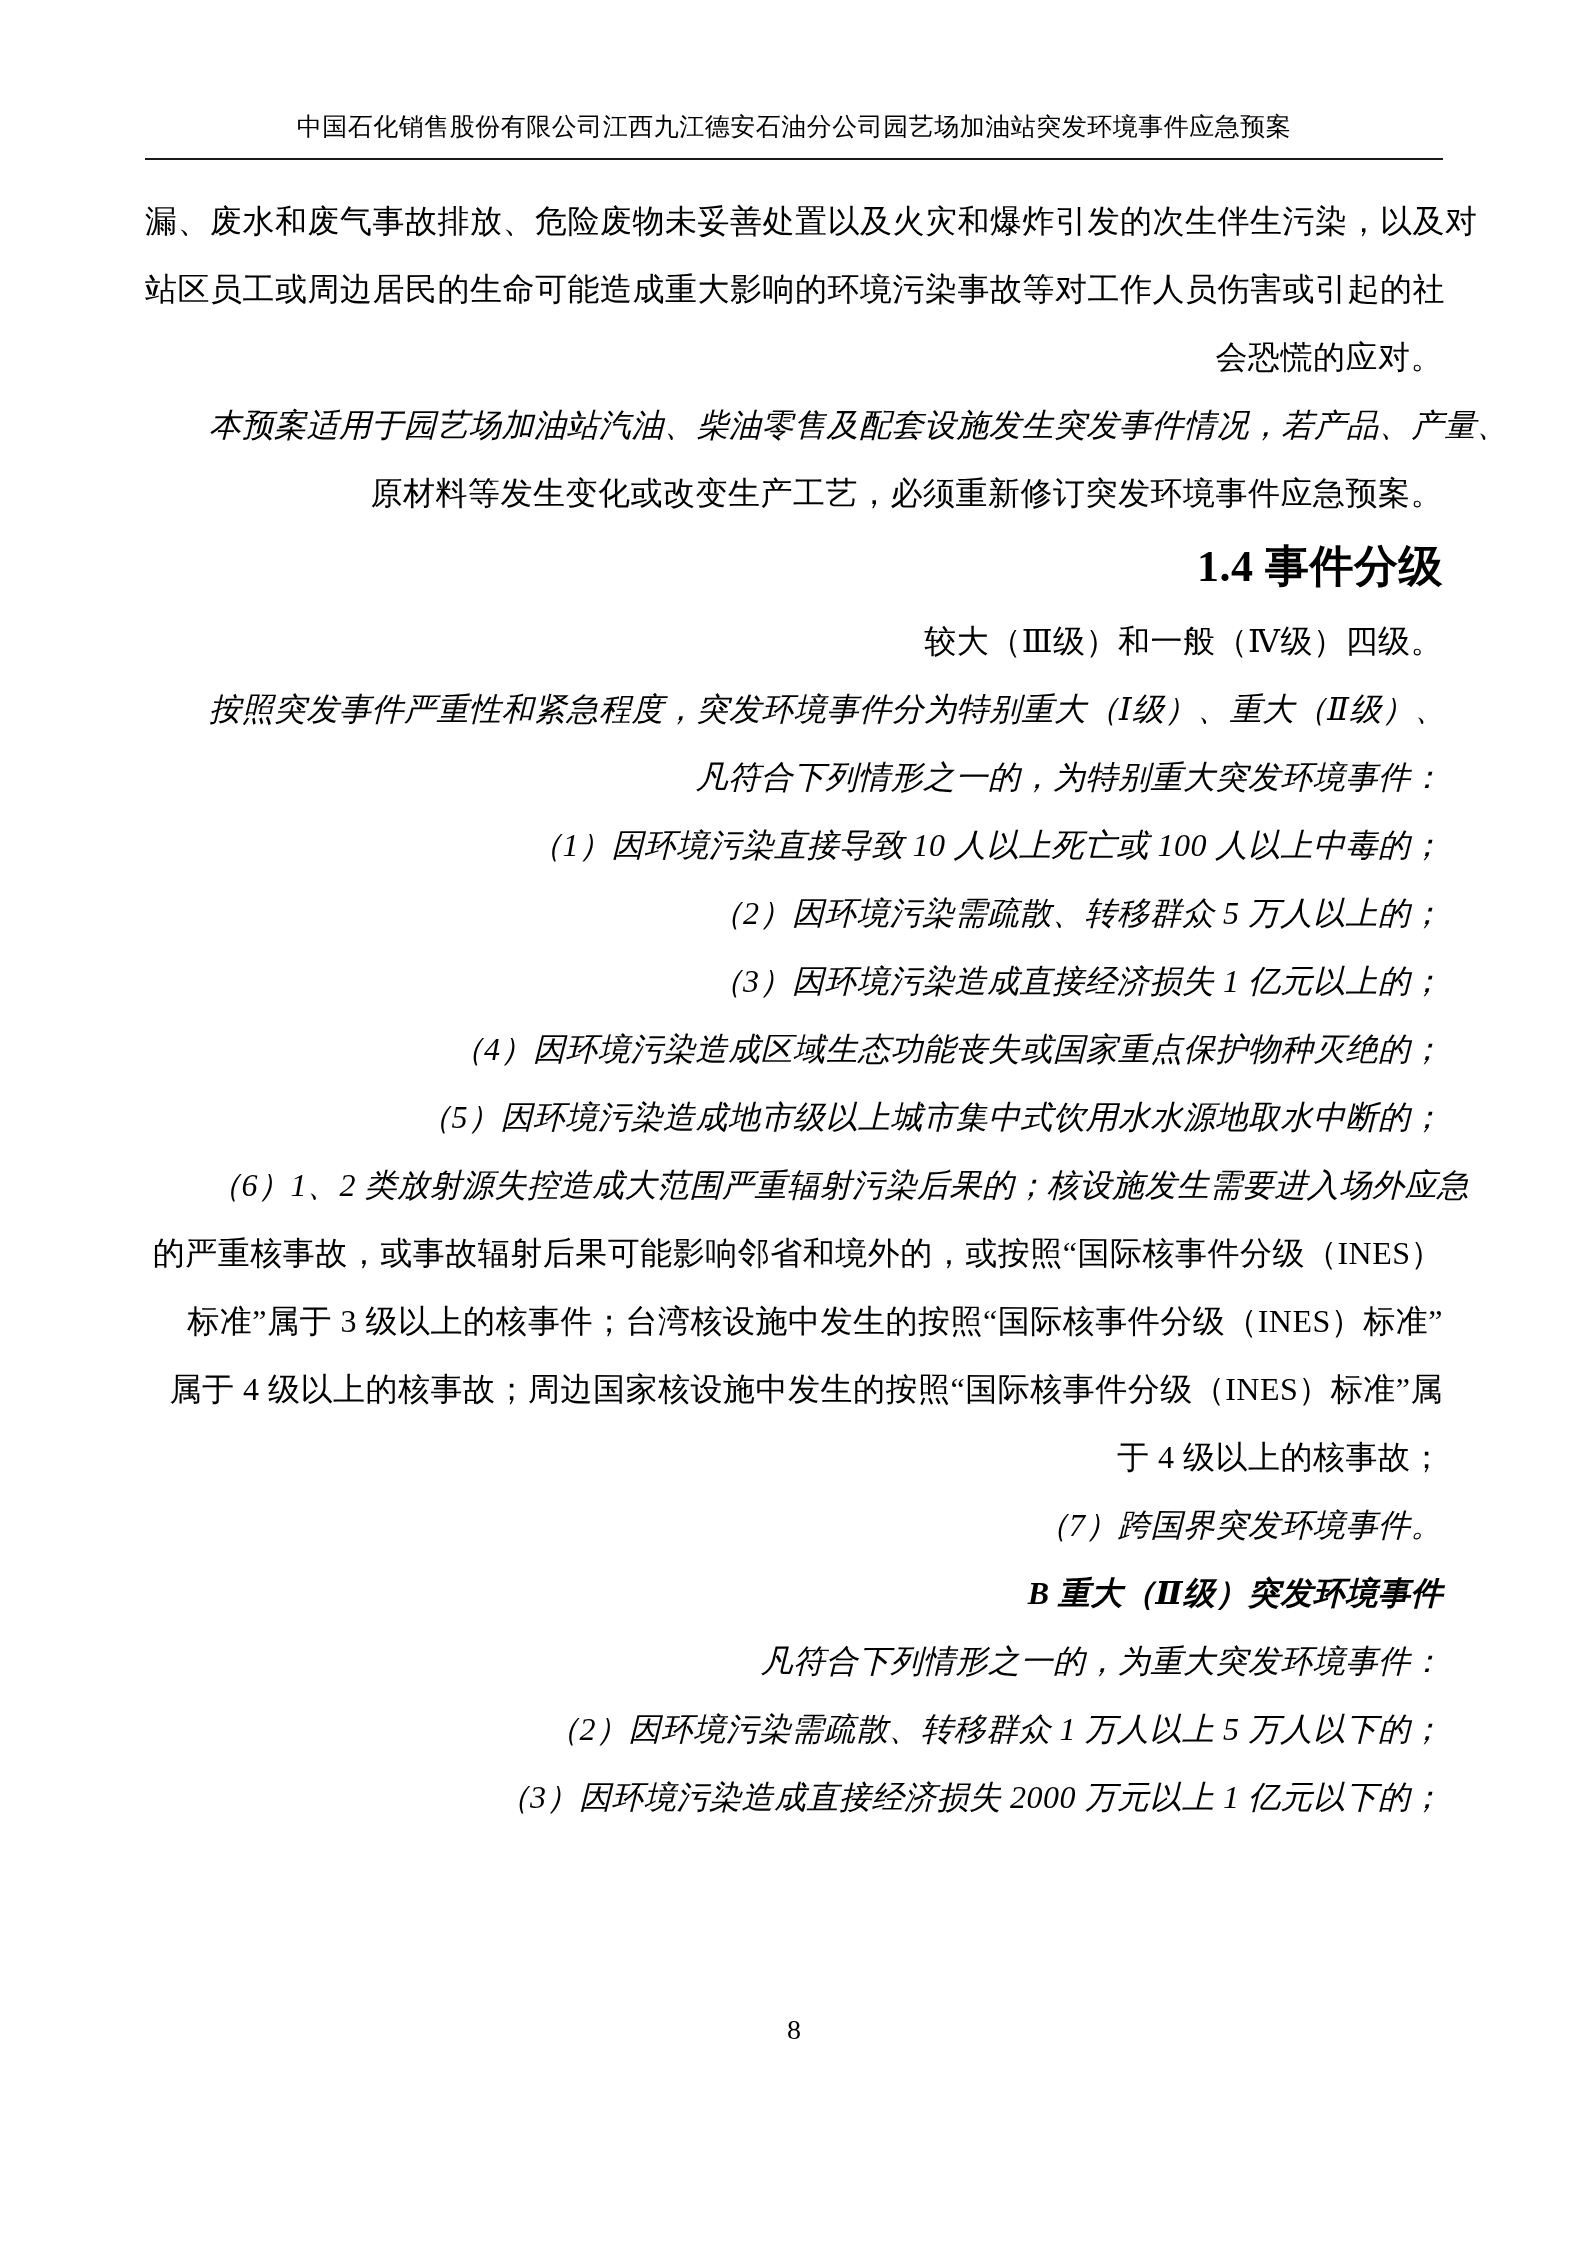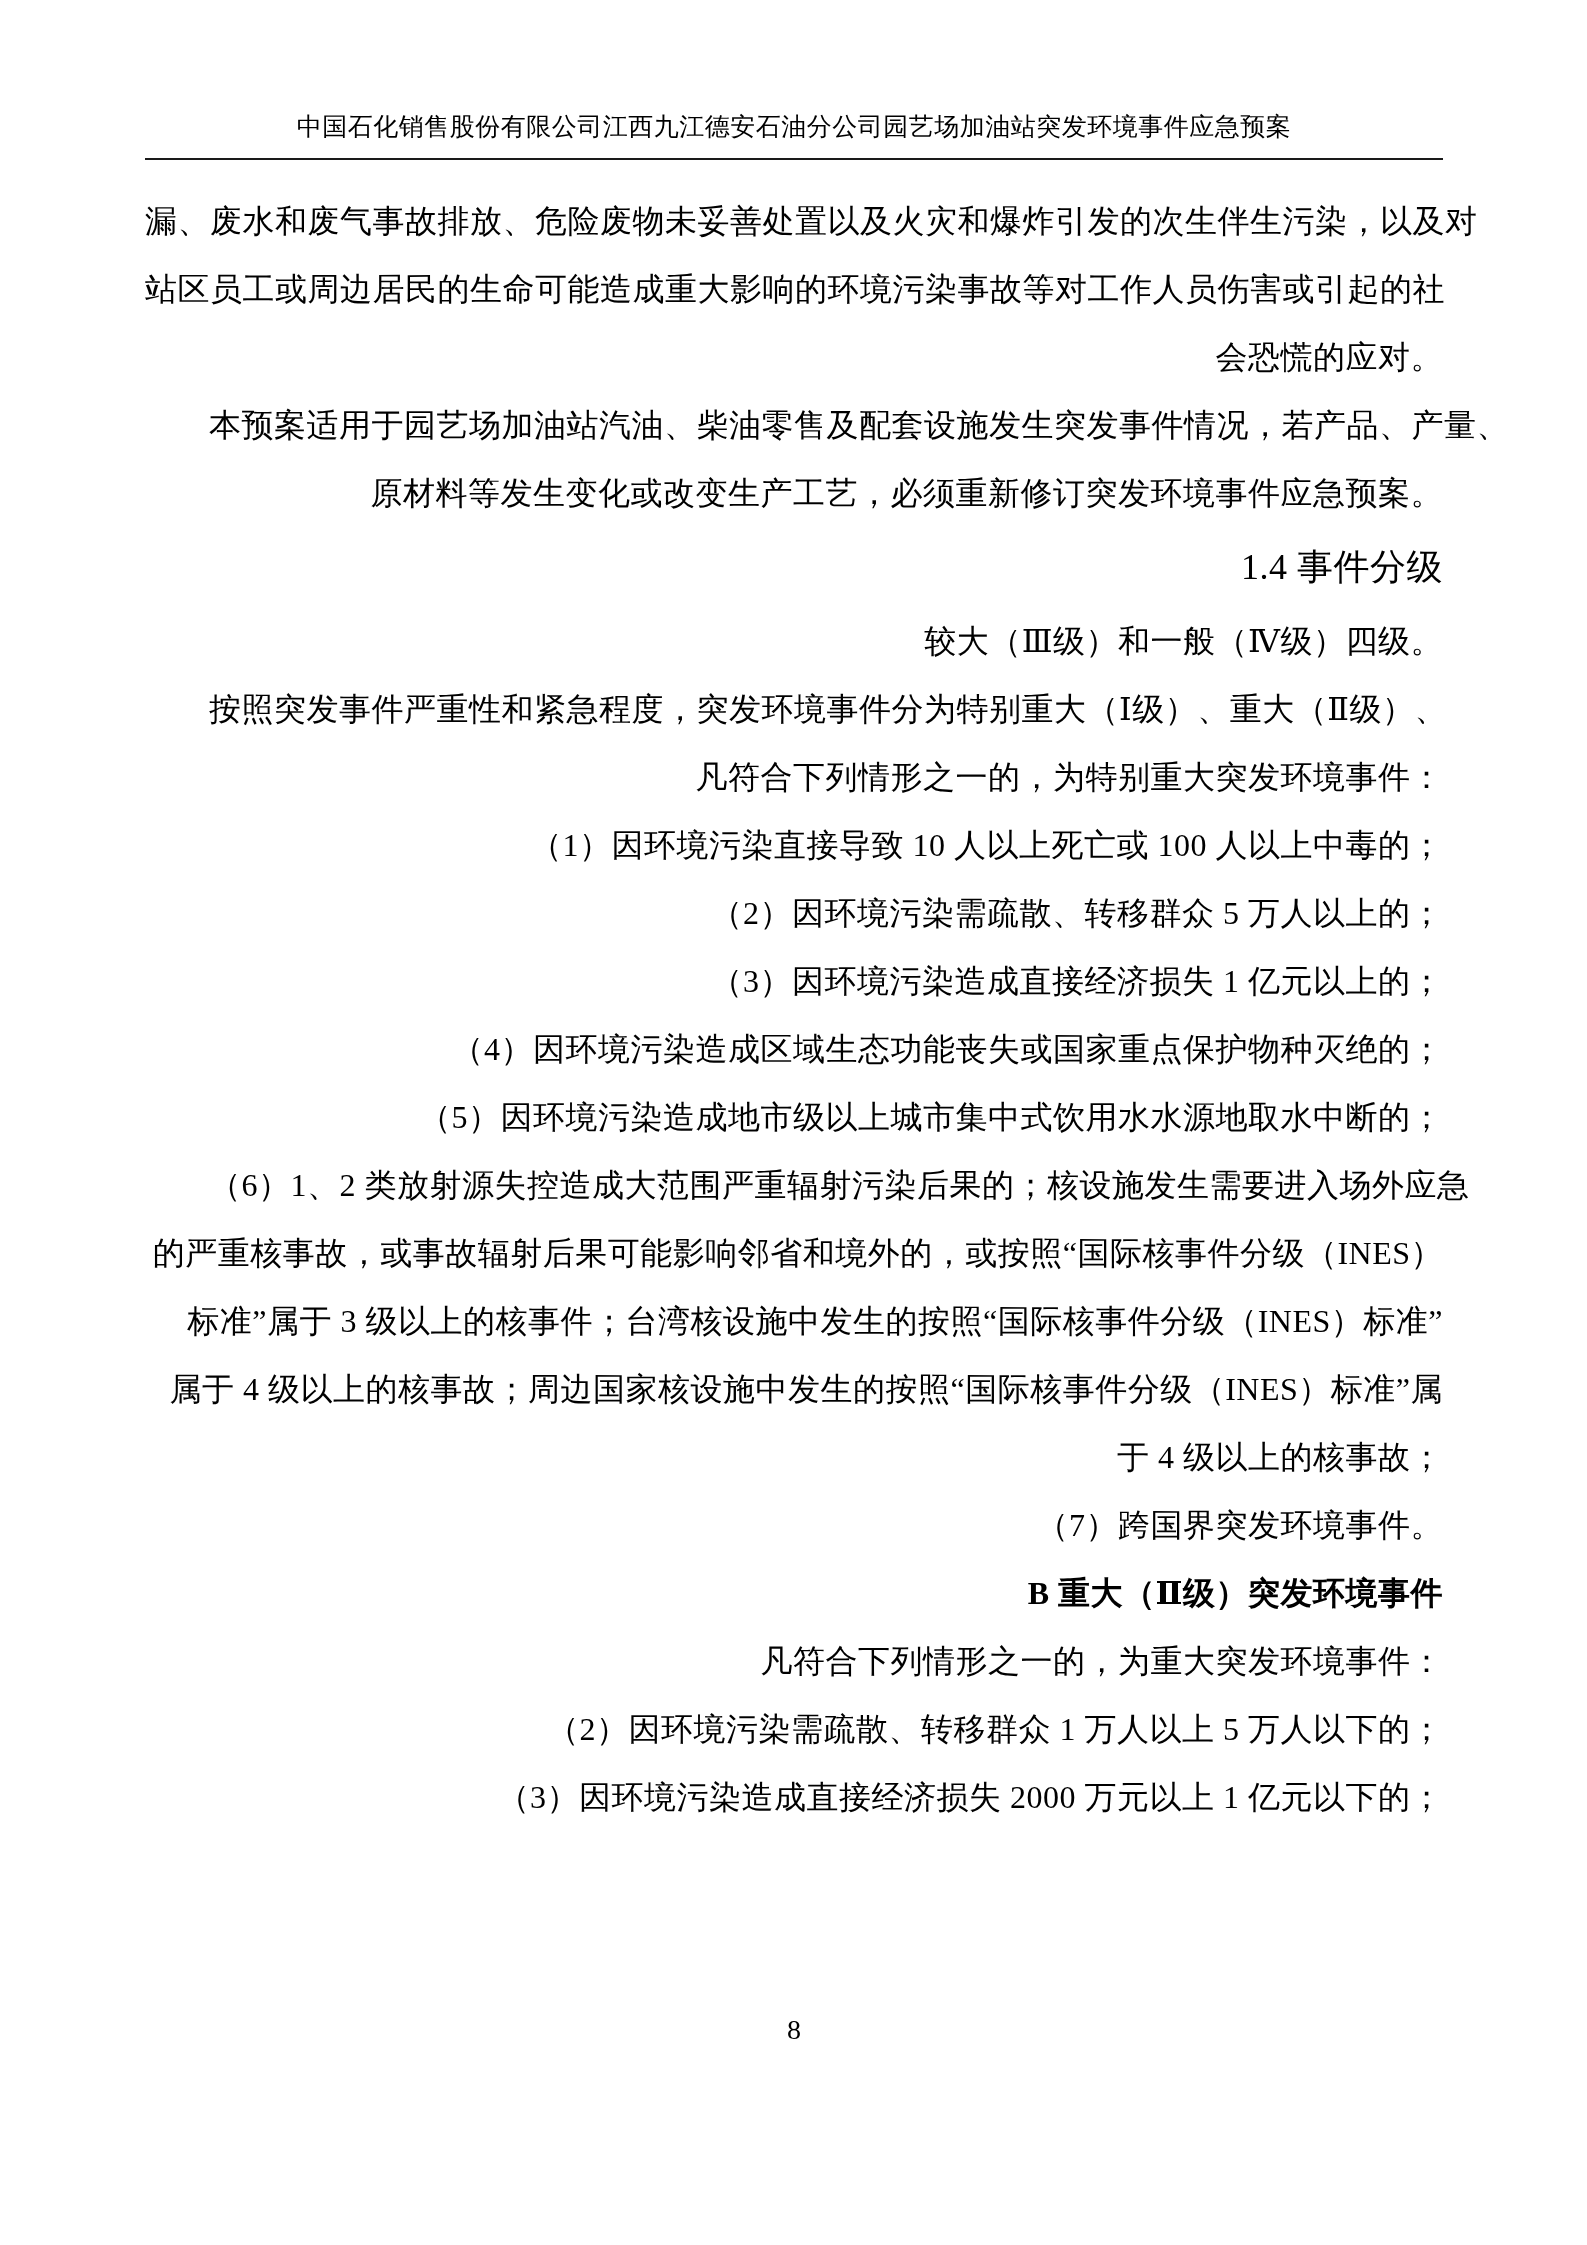--- a/index.html
+++ b/index.html
@@ -44,7 +44,7 @@
     letter-spacing: 0.5px;
     text-align: right;
   }
-  .line.indent { text-indent: 64px; }
+  .line.indent { text-indent: 64px; font-style: italic; }
   .line.bold { font-weight: bold; }
   .line.h2 {
     font-size: 36px;

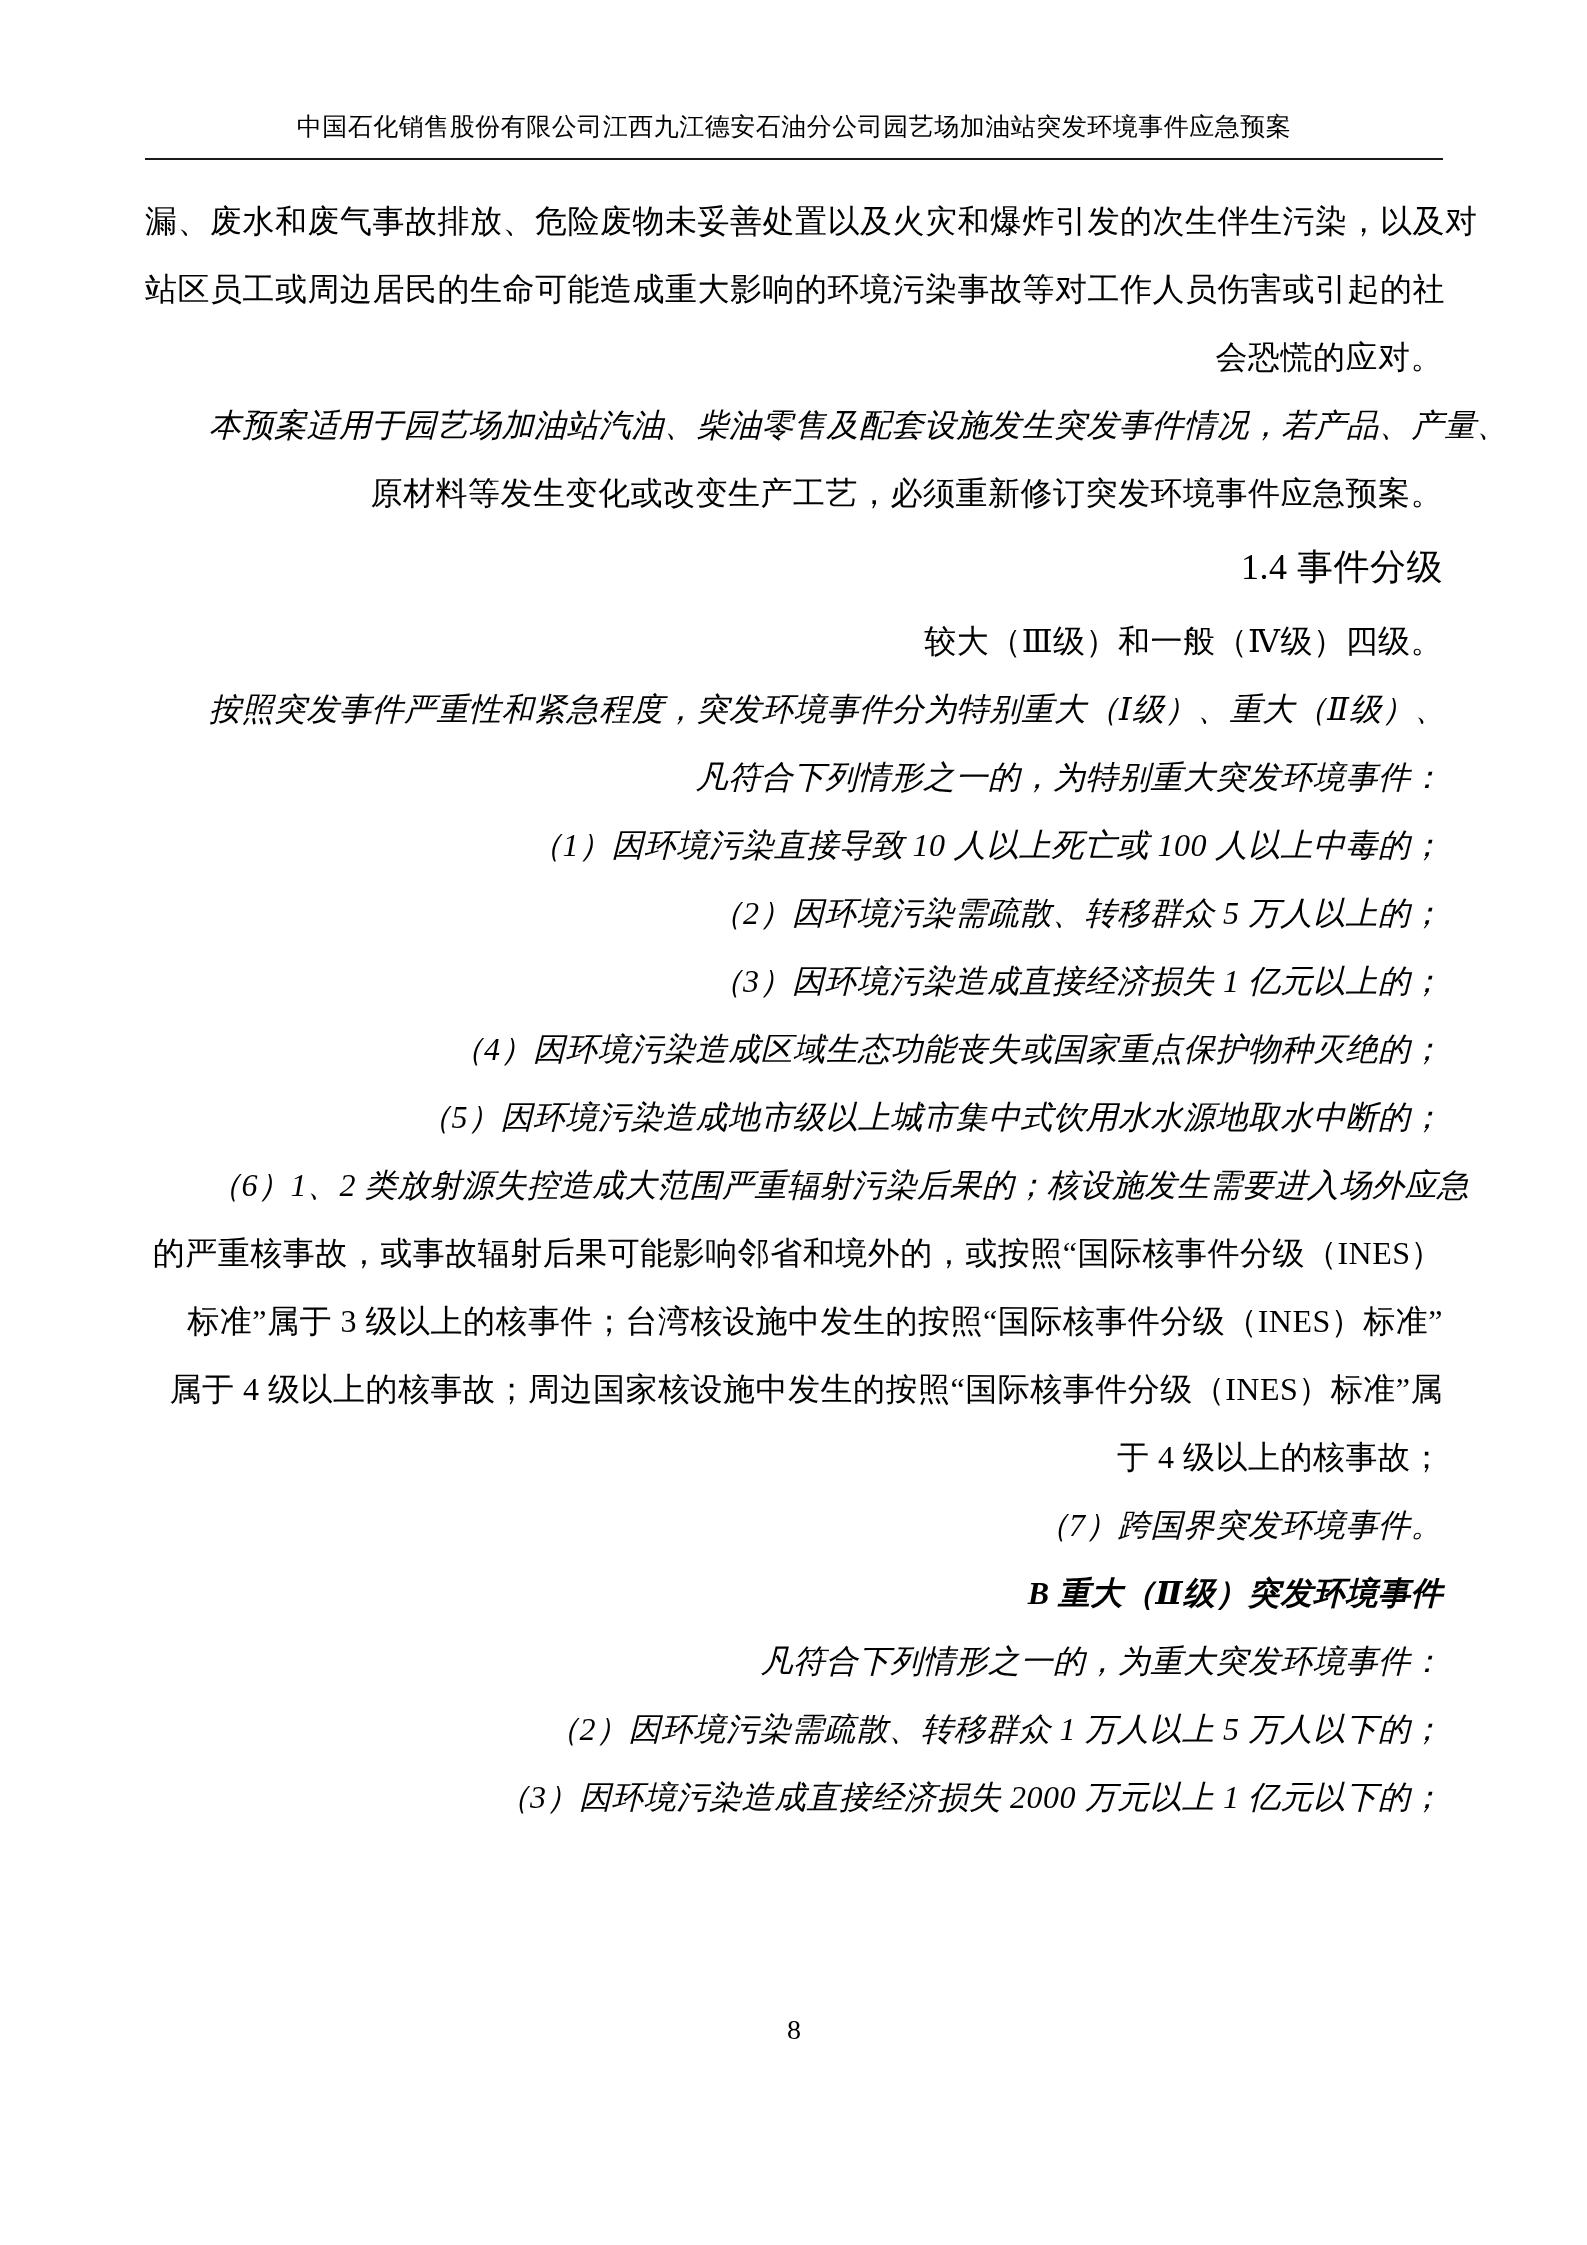--- a/index.html
+++ b/index.html
@@ -47,9 +47,9 @@
   .line.indent { text-indent: 64px; font-style: italic; }
   .line.bold { font-weight: bold; }
   .line.h2 {
-    font-size: 36px;
+    font-size: 44px;
     line-height: 80px;
-    font-weight: normal;
+    font-weight: bold;
     letter-spacing: 0.5px;
   }
   .doc-footer {

